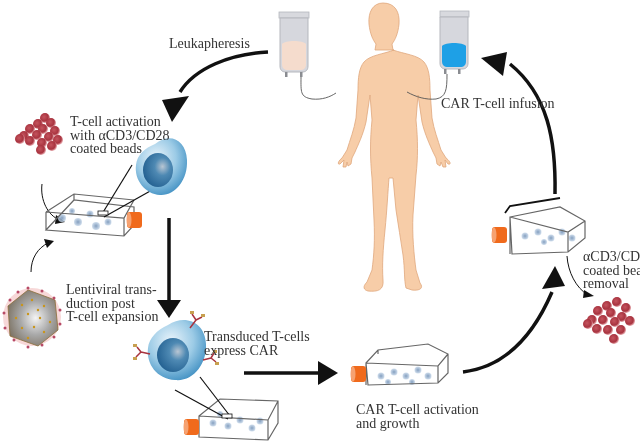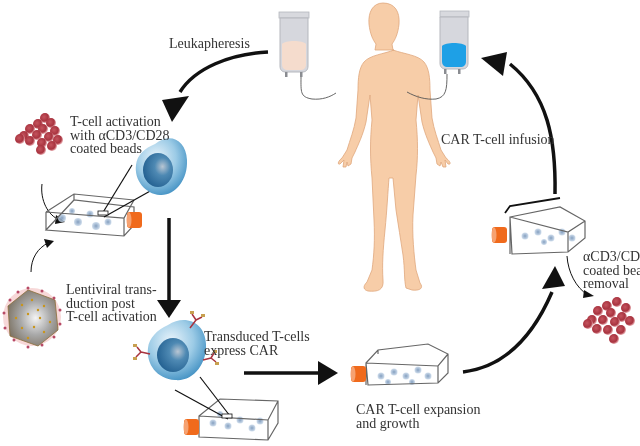--- a/index.html
+++ b/index.html
@@ -7,7 +7,7 @@
     #stage { position: absolute; left: 0; top: 0; width: 640px; height: 446px; }
     .label { position: absolute; font-size: 14px; line-height: 13.5px; color: #333333; white-space: pre-line; }
     #lbl-leuk { left: 169px; top: 37px; }
-    #lbl-infusion { left: 441px; top: 97px; margin-top: 36px; }
+    #lbl-infusion { left: 441px; top: 97px; }
     #lbl-activation { left: 70px; top: 115px; }
     #lbl-lenti { left: 66px; top: 283px; }
     #lbl-transduced { left: 204px; top: 330px; }

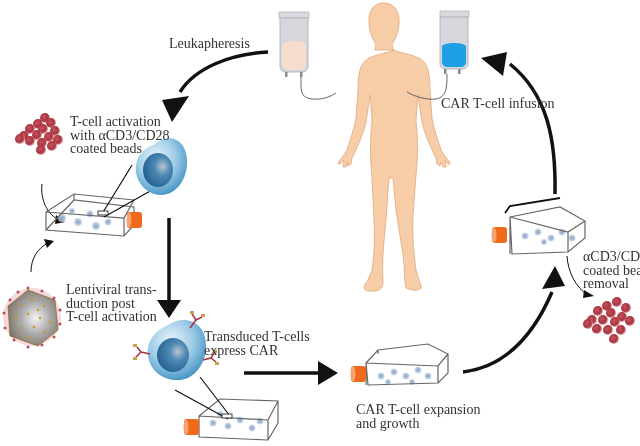--- a/index.html
+++ b/index.html
@@ -273,7 +273,7 @@
 coated beads</div>
 <div class="label" id="lbl-lenti">Lentiviral trans-
 duction post
-T-cell activation</div>
+T-cell expansion</div>
 <div class="label" id="lbl-transduced">Transduced T-cells
 express CAR</div>
 <div class="label" id="lbl-expansion">CAR T-cell expansion

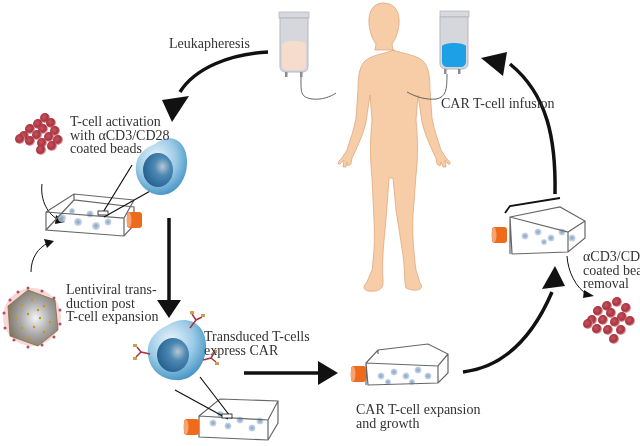--- a/index.html
+++ b/index.html
@@ -276,7 +276,7 @@
 T-cell expansion</div>
 <div class="label" id="lbl-transduced">Transduced T-cells
 express CAR</div>
-<div class="label" id="lbl-expansion">CAR T-cell expansion
+<div class="label" id="lbl-expansion">CAR T-cell activation
 and growth</div>
 <div class="label" id="lbl-removal">αCD3/CD28
 coated bead

